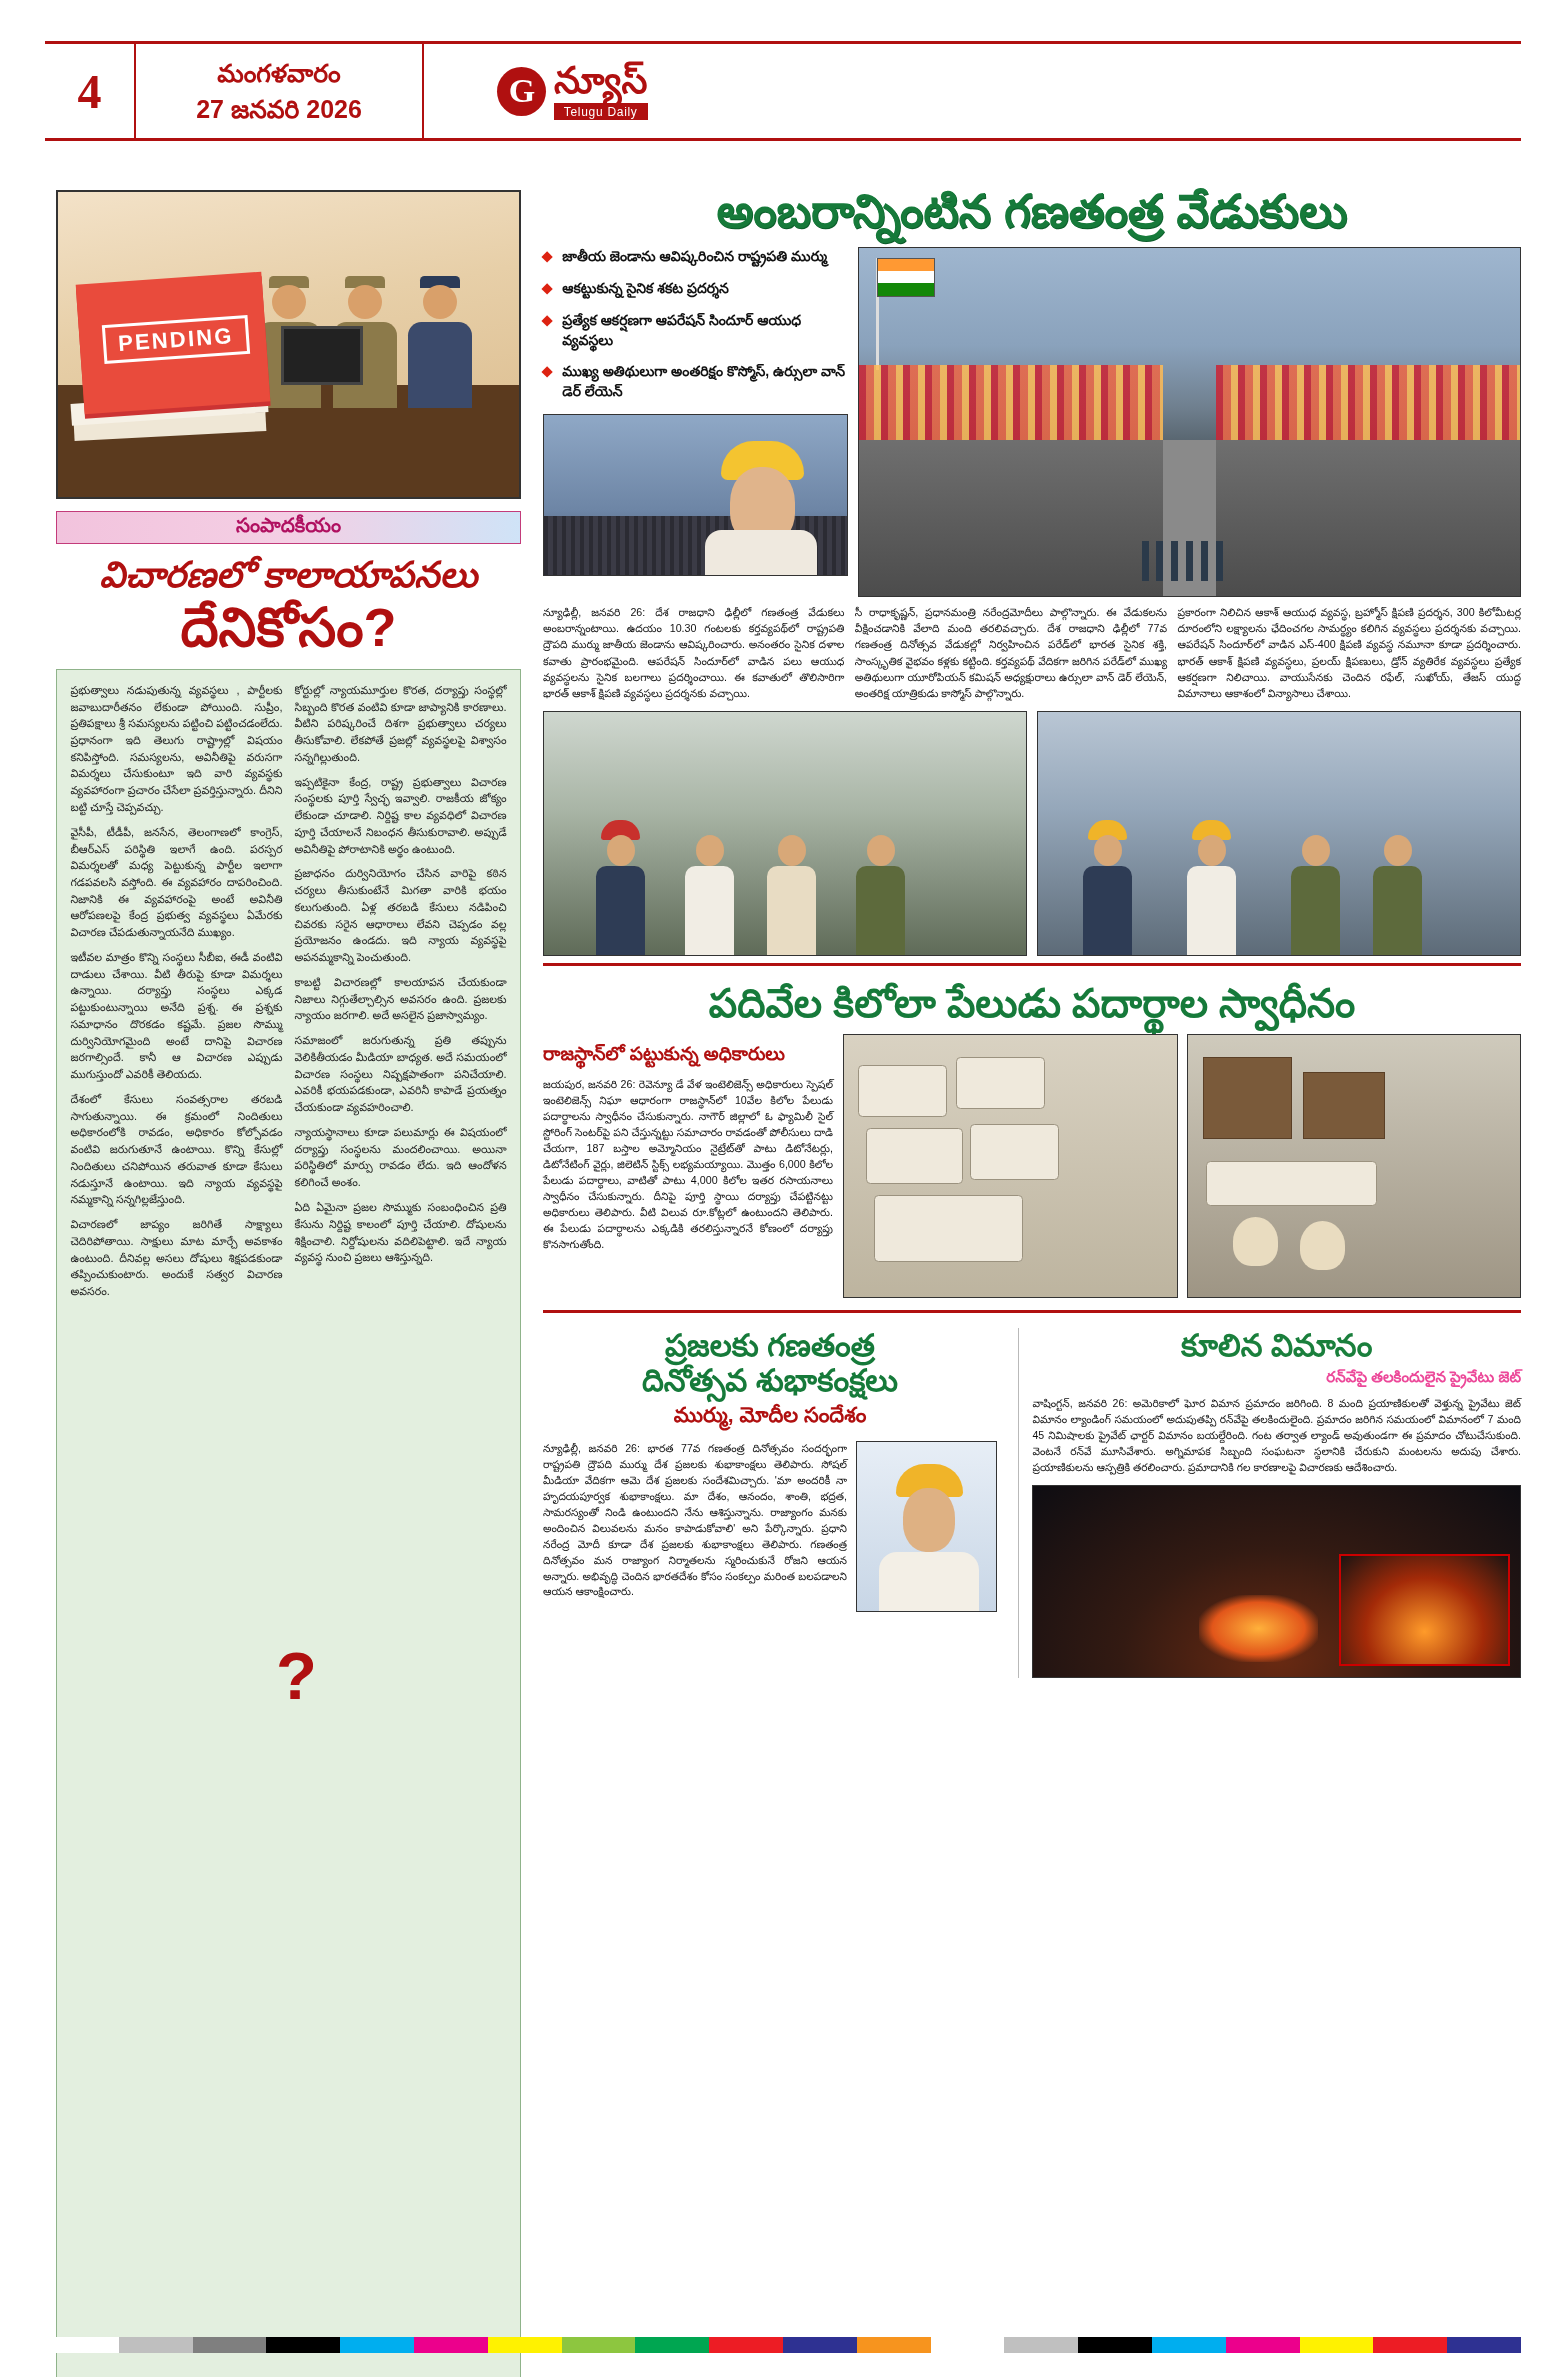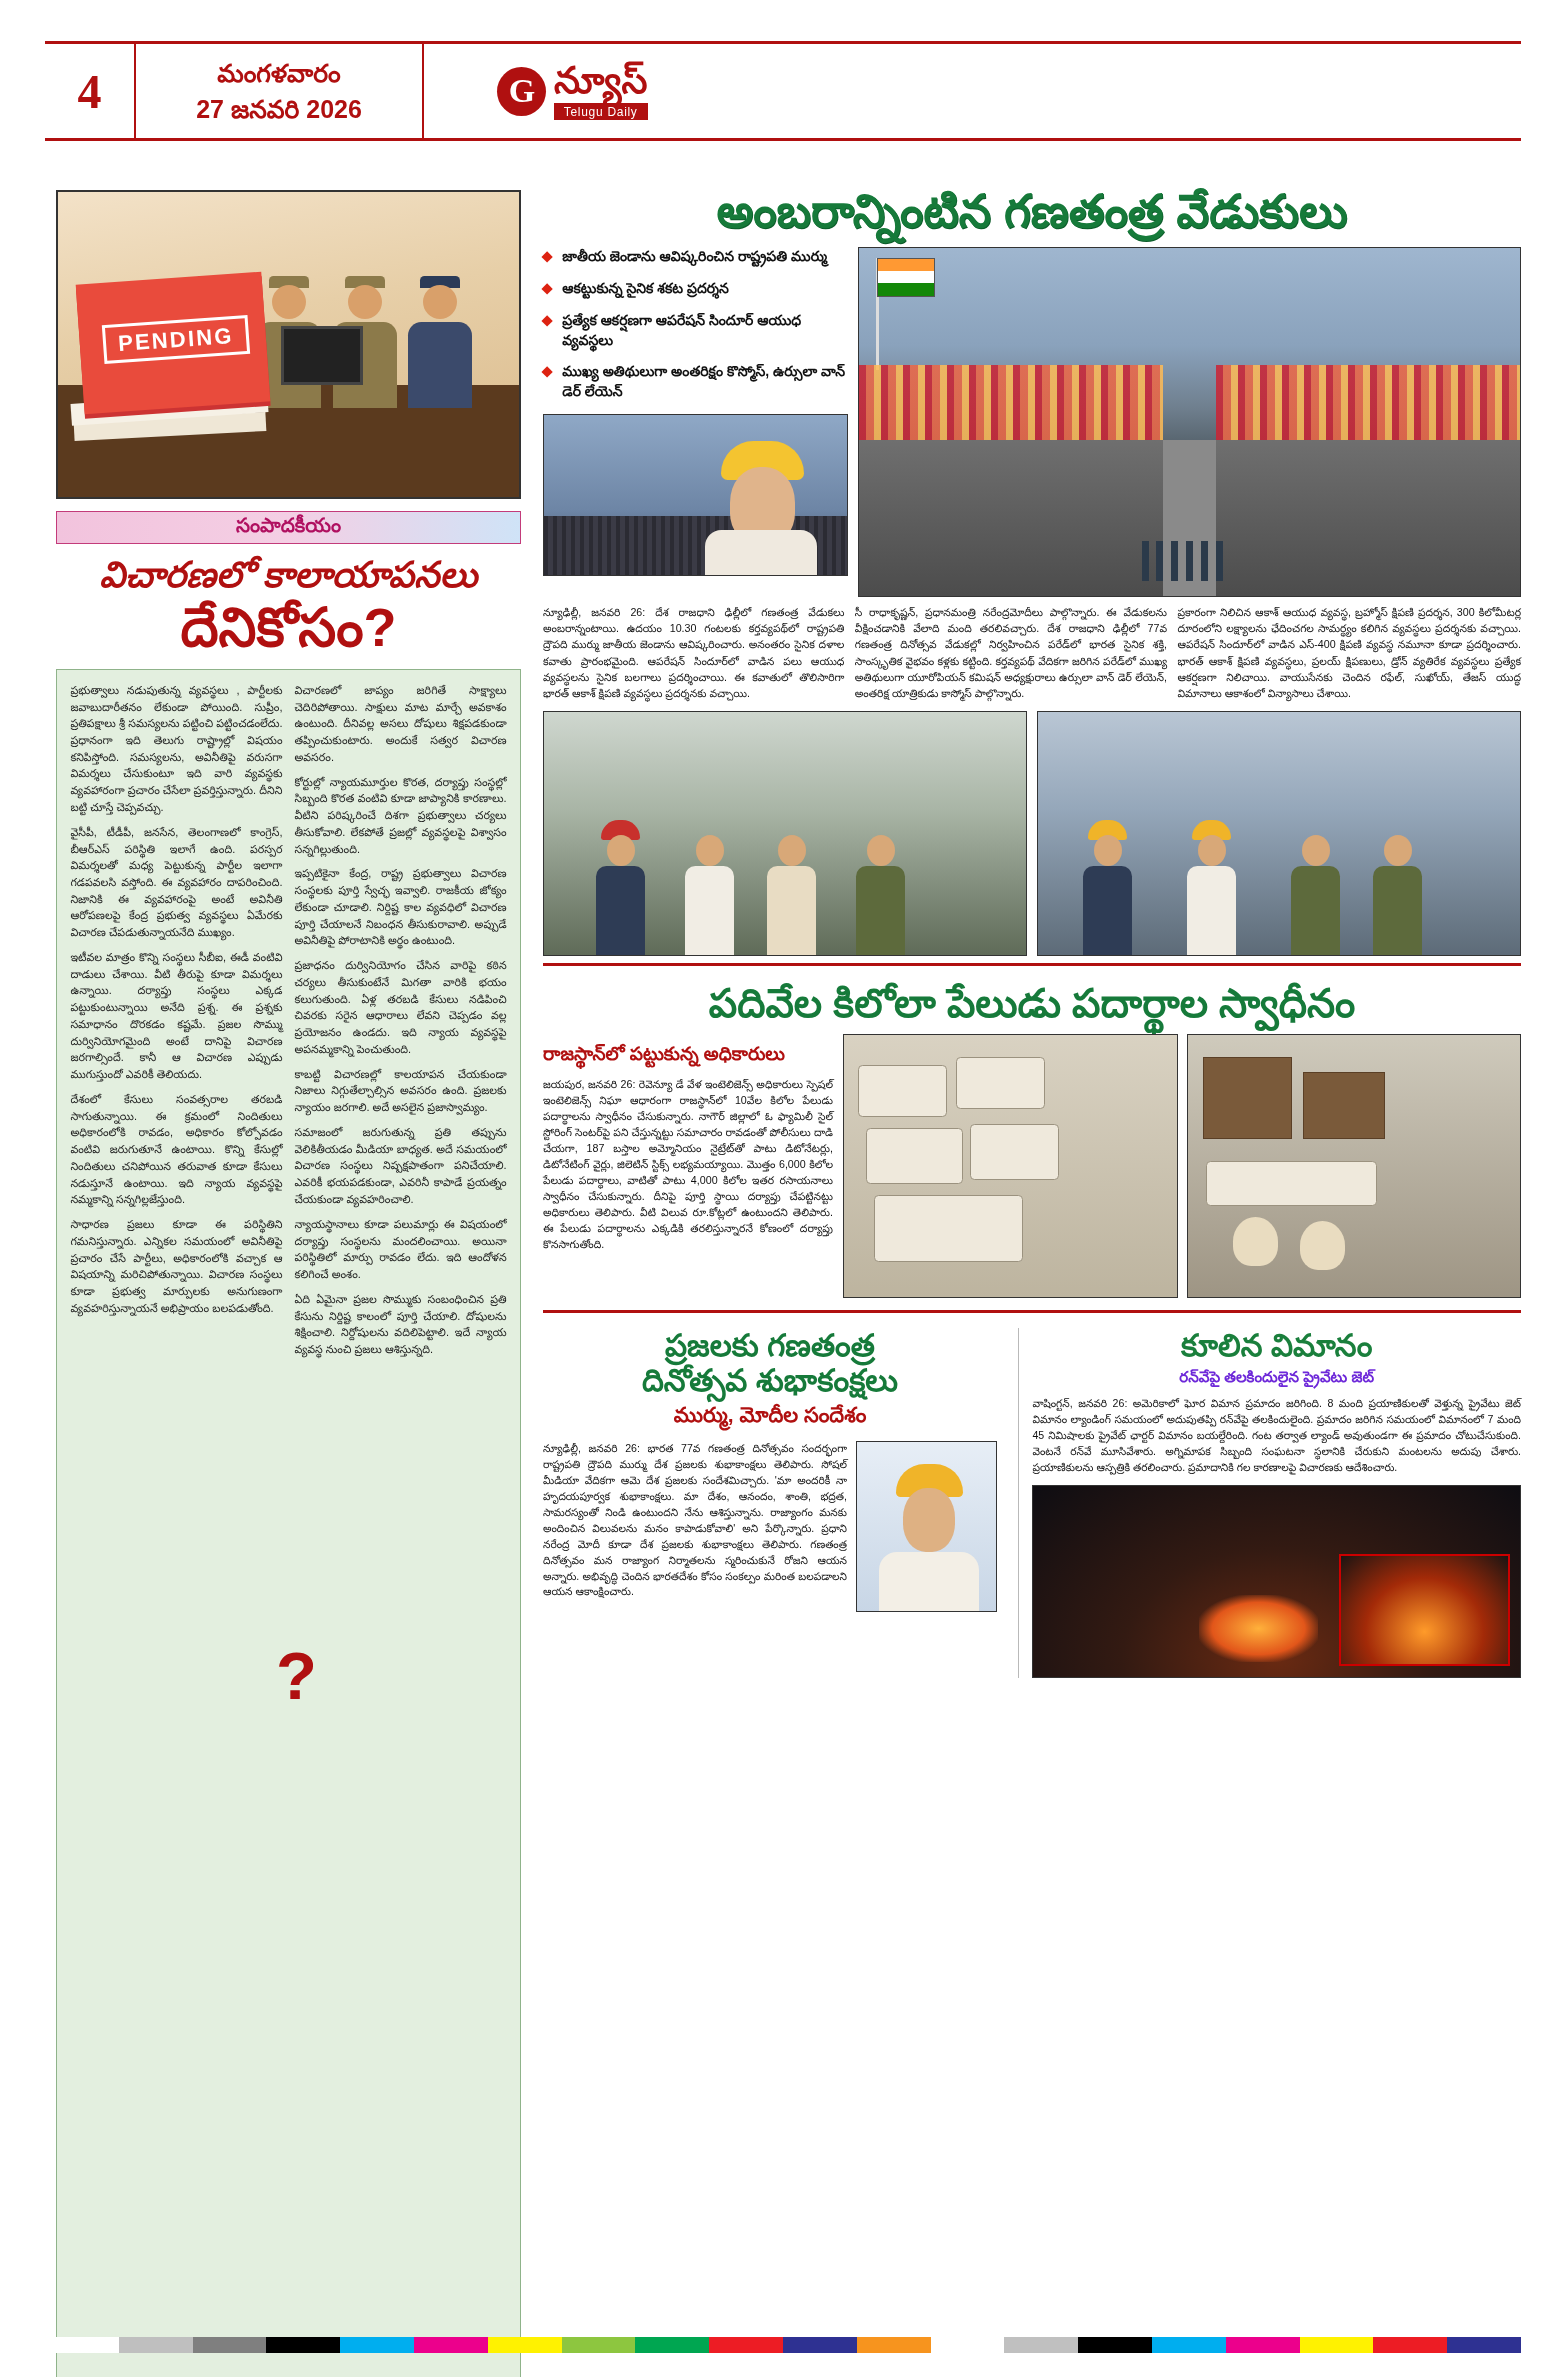--- a/index.html
+++ b/index.html
@@ -302,7 +302,6 @@
       <p>వైసీపీ, టీడీపీ, జనసేన, తెలంగాణలో కాంగ్రెస్, బీఆర్ఎస్ పరిస్థితి ఇలాగే ఉంది. పరస్పర విమర్శలతో మధ్య పెట్టుకున్న పార్టీల ఇలాగా గడపవలసి వస్తోంది. ఈ వ్యవహారం దాపరించింది. నిజానికి ఈ వ్యవహారంపై అంటే అవినీతి ఆరోపణలపై కేంద్ర ప్రభుత్వ వ్యవస్థలు ఏమేరకు విచారణ చేపడుతున్నాయనేది ముఖ్యం.</p>
       <p>ఇటీవల మాత్రం కొన్ని సంస్థలు సీబీఐ, ఈడీ వంటివి దాడులు చేశాయి. వీటి తీరుపై కూడా విమర్శలు ఉన్నాయి. దర్యాప్తు సంస్థలు ఎక్కడ పట్టుకుంటున్నాయి అనేది ప్రశ్న. ఈ ప్రశ్నకు సమాధానం దొరకడం కష్టమే. ప్రజల సొమ్ము దుర్వినియోగమైంది అంటే దానిపై విచారణ జరగాల్సిందే. కానీ ఆ విచారణ ఎప్పుడు ముగుస్తుందో ఎవరికీ తెలియదు.</p>
       <p>దేశంలో కేసులు సంవత్సరాల తరబడి సాగుతున్నాయి. ఈ క్రమంలో నిందితులు అధికారంలోకి రావడం, అధికారం కోల్పోవడం వంటివి జరుగుతూనే ఉంటాయి. కొన్ని కేసుల్లో నిందితులు చనిపోయిన తరువాత కూడా కేసులు నడుస్తూనే ఉంటాయి. ఇది న్యాయ వ్యవస్థపై నమ్మకాన్ని సన్నగిల్లజేస్తుంది.</p>
-      <p>సాధారణ ప్రజలు కూడా ఈ పరిస్థితిని గమనిస్తున్నారు. ఎన్నికల సమయంలో అవినీతిపై ప్రచారం చేసే పార్టీలు, అధికారంలోకి వచ్చాక ఆ విషయాన్ని మరిచిపోతున్నాయి. విచారణ సంస్థలు కూడా ప్రభుత్వ మార్పులకు అనుగుణంగా వ్యవహరిస్తున్నాయనే అభిప్రాయం బలపడుతోంది.</p>
       <p>విచారణలో జాప్యం జరిగితే సాక్ష్యాలు చెదిరిపోతాయి. సాక్షులు మాట మార్చే అవకాశం ఉంటుంది. దీనివల్ల అసలు దోషులు శిక్షపడకుండా తప్పించుకుంటారు. అందుకే సత్వర విచారణ అవసరం.</p>
       <p>కోర్టుల్లో న్యాయమూర్తుల కొరత, దర్యాప్తు సంస్థల్లో సిబ్బంది కొరత వంటివి కూడా జాప్యానికి కారణాలు. వీటిని పరిష్కరించే దిశగా ప్రభుత్వాలు చర్యలు తీసుకోవాలి. లేకపోతే ప్రజల్లో వ్యవస్థలపై విశ్వాసం సన్నగిల్లుతుంది.</p>
       <p>ఇప్పటికైనా కేంద్ర, రాష్ట్ర ప్రభుత్వాలు విచారణ సంస్థలకు పూర్తి స్వేచ్ఛ ఇవ్వాలి. రాజకీయ జోక్యం లేకుండా చూడాలి. నిర్దిష్ట కాల వ్యవధిలో విచారణ పూర్తి చేయాలనే నిబంధన తీసుకురావాలి. అప్పుడే అవినీతిపై పోరాటానికి అర్థం ఉంటుంది.</p>

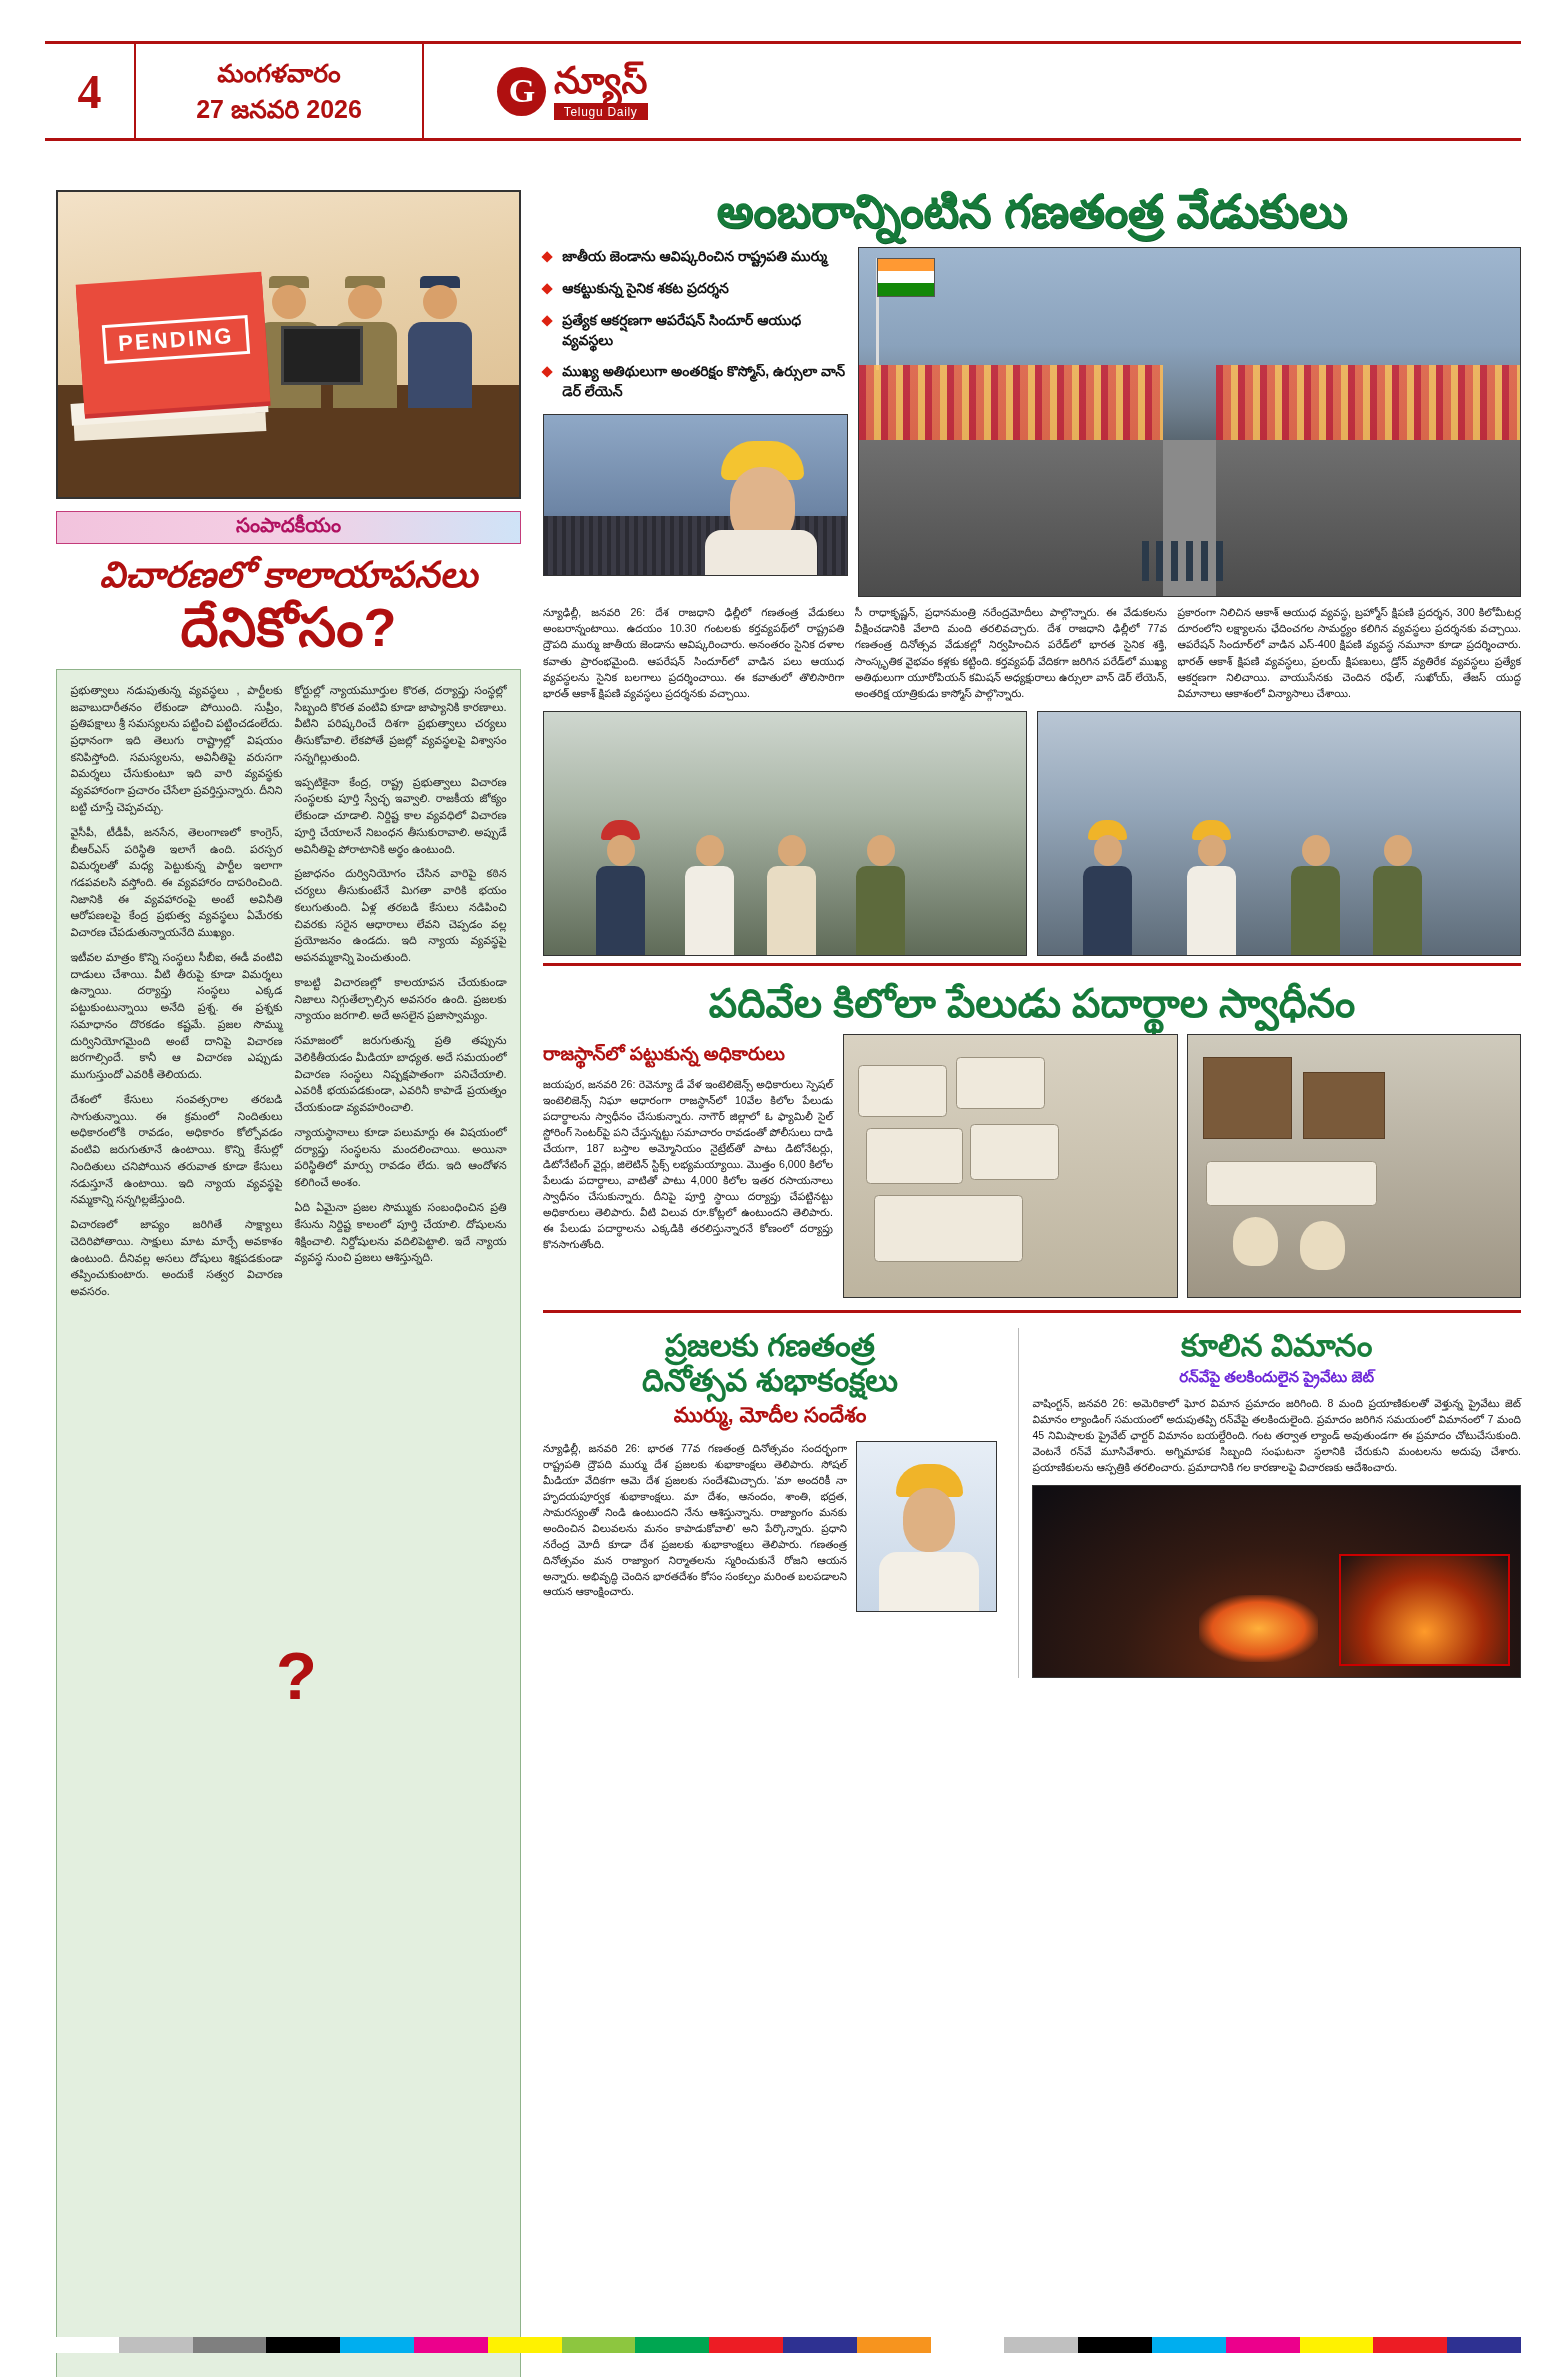--- a/index.html
+++ b/index.html
@@ -211,7 +211,7 @@
   }
   .b-head.red { color:#1a7f3c; }
   .b-sub { text-align:center; color:#b01010; font-weight:bold; font-size: 21px; margin-top:4.5px; }
-  .b-sub2 { text-align:center; color:#6d28d9; font-weight:bold; font-size: 15px; margin-top:4.5px; }
+  .b-sub2 { text-align:right; color:#ec4899; font-weight:bold; font-size: 15px; margin-top:4.5px; }
 
   .b-body { display:flex; gap:9px; margin-top:9px;justify-content:flex-end; }
   .b-text { font-size: 10.6px; line-height:1.5; text-align:justify; flex:1; }

